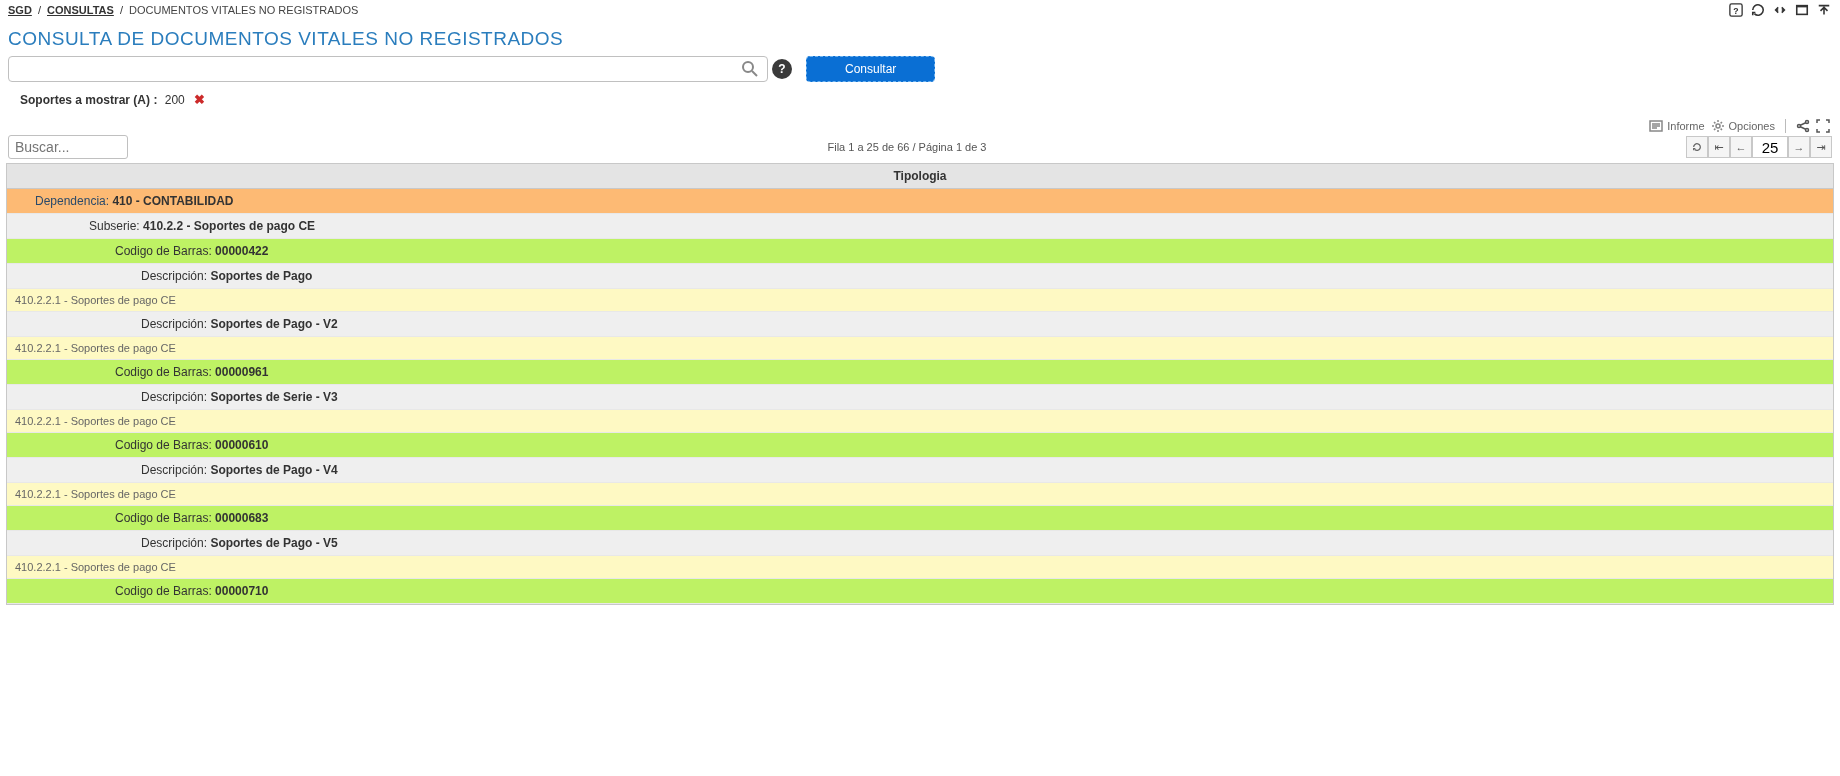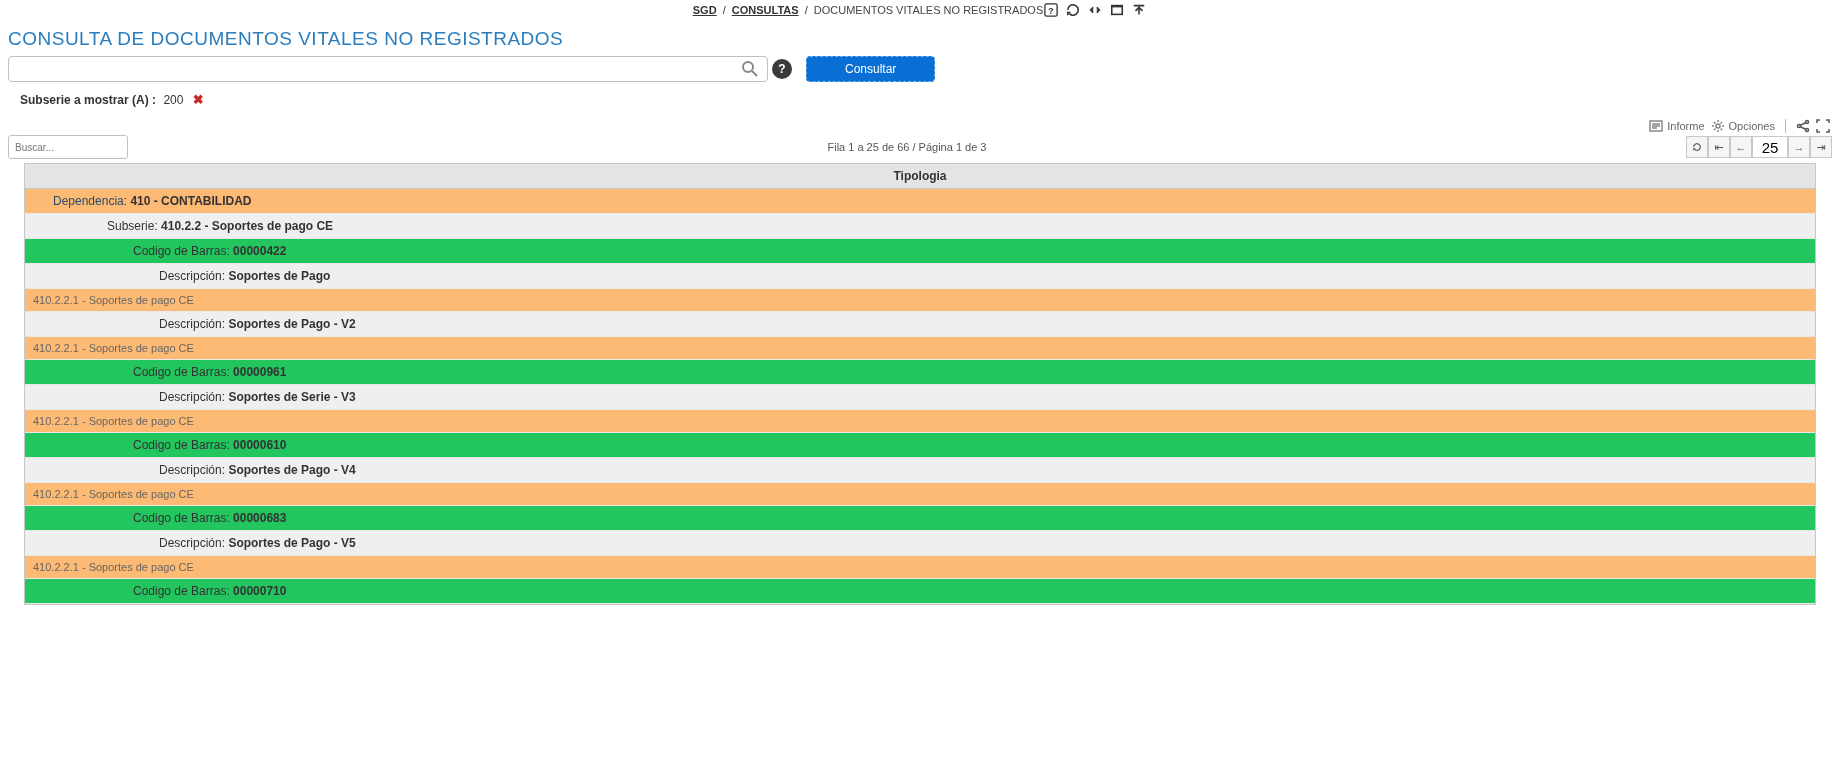--- a/index.html
+++ b/index.html
@@ -5,7 +5,7 @@
   * { box-sizing: border-box; margin: 0; padding: 0; }
   body { font-family: Arial, Helvetica, sans-serif; font-size: 12px; color: #333; background: #fff; }
   
-  .top-bar { display: flex; justify-content: center; align-items: center; padding: 2px 8px 0 8px; }
+  .top-bar { display: flex; justify-content: space-between; align-items: center; padding: 2px 8px 0 8px; }
   .breadcrumb { font-size: 11px; font-weight: bold; color: #333; }
   .breadcrumb .sep { font-weight: normal; margin: 0 3px; }
   .breadcrumb .link { text-decoration: underline; cursor: pointer; }

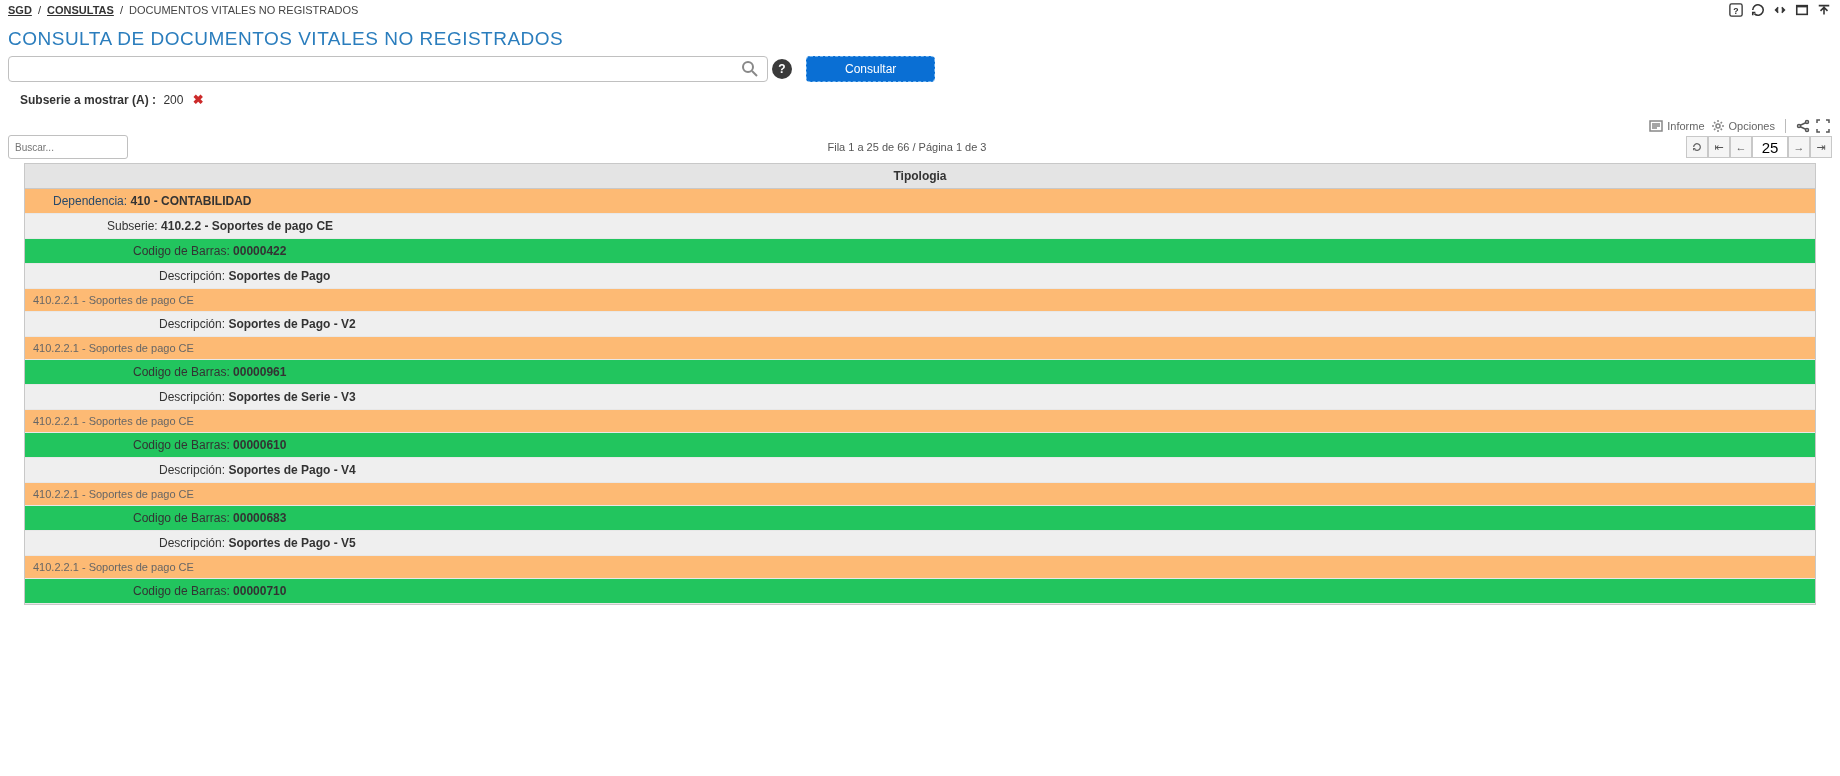--- a/index.html
+++ b/index.html
@@ -112,7 +112,7 @@
 </div>
 
 <div class="records-row">
-  <span>Subserie a mostrar (A)</span>
+  <span>Soportes a mostrar (A)</span>
   <span>:</span>
   <span class="val">200</span>
   <span class="x">✖</span>

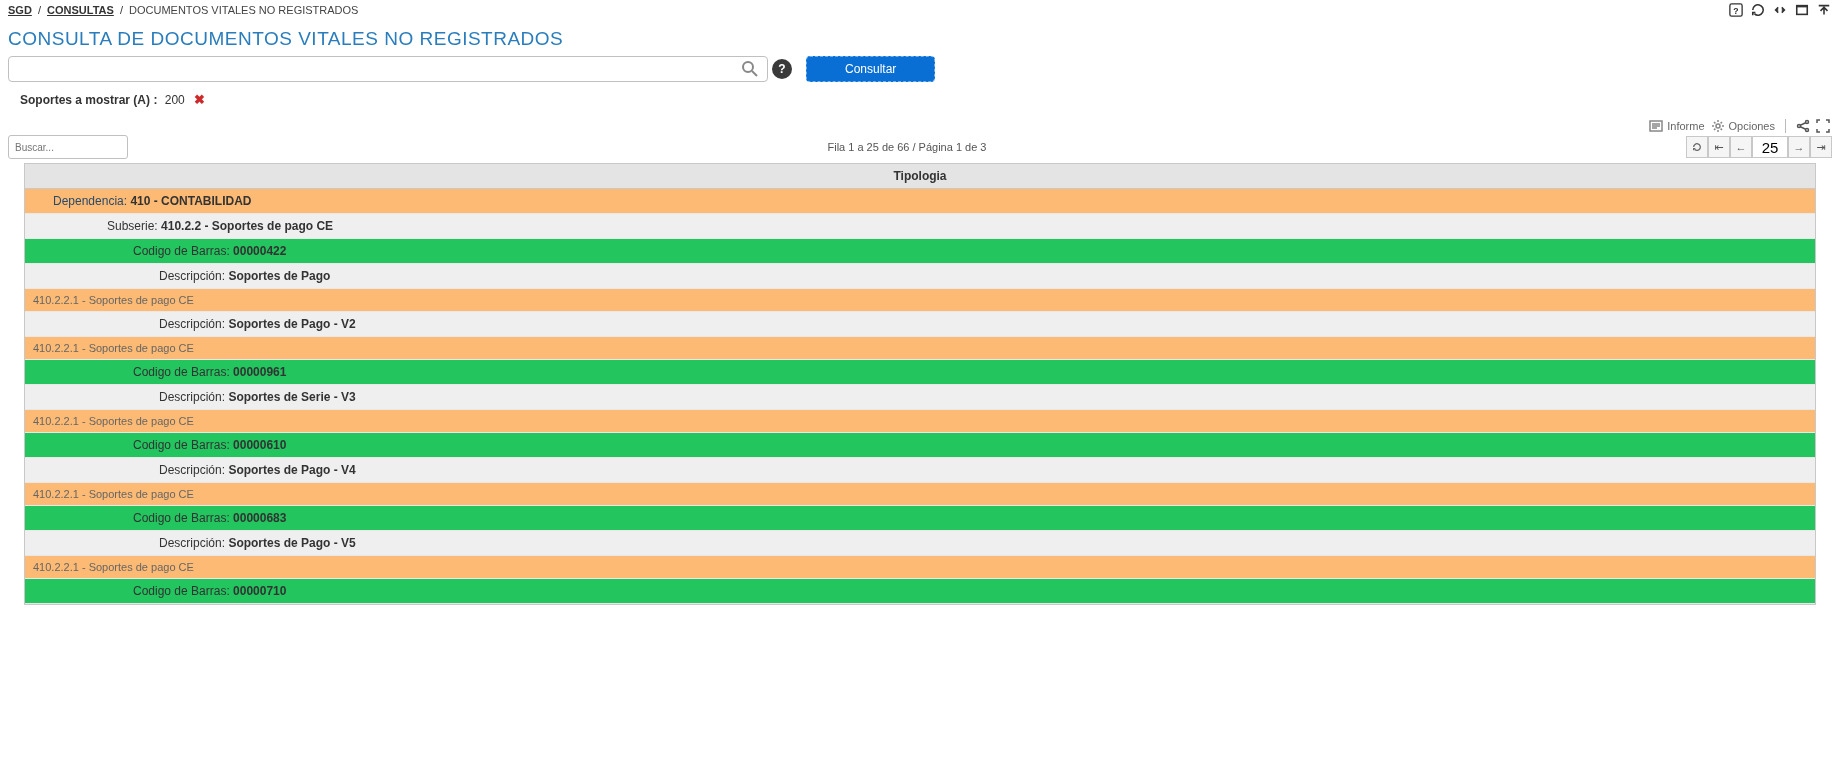--- a/index.html
+++ b/index.html
@@ -32,7 +32,7 @@
   .toolbar .divider { width: 1px; height: 14px; background: #bbb; margin: 0 4px; }
   
   .grid-header-row { display: flex; align-items: center; padding: 0 8px 4px; }
-  .grid-search { width: 120px; height: 24px; border: 1px solid #c0c0c0; border-radius: 3px; padding: 0 6px; font-size: 10px; }
+  .grid-search { width: 120px; height: 24px; border: 1px solid #c0c0c0; border-radius: 3px; padding: 0 6px; font-size: 14px; }
   .grid-paginfo { flex: 1; text-align: center; font-size: 11px; color: #555; font-family: "Century Gothic", Arial, sans-serif; }
   .grid-pager { display: flex; align-items: center; gap: 0; }
   .grid-pager .pbtn { width: 22px; height: 22px; border: 1px solid #c8c8c8; background: #f5f5f5; display: flex; align-items: center; justify-content: center; cursor: pointer; font-size: 11px; color: #555; }

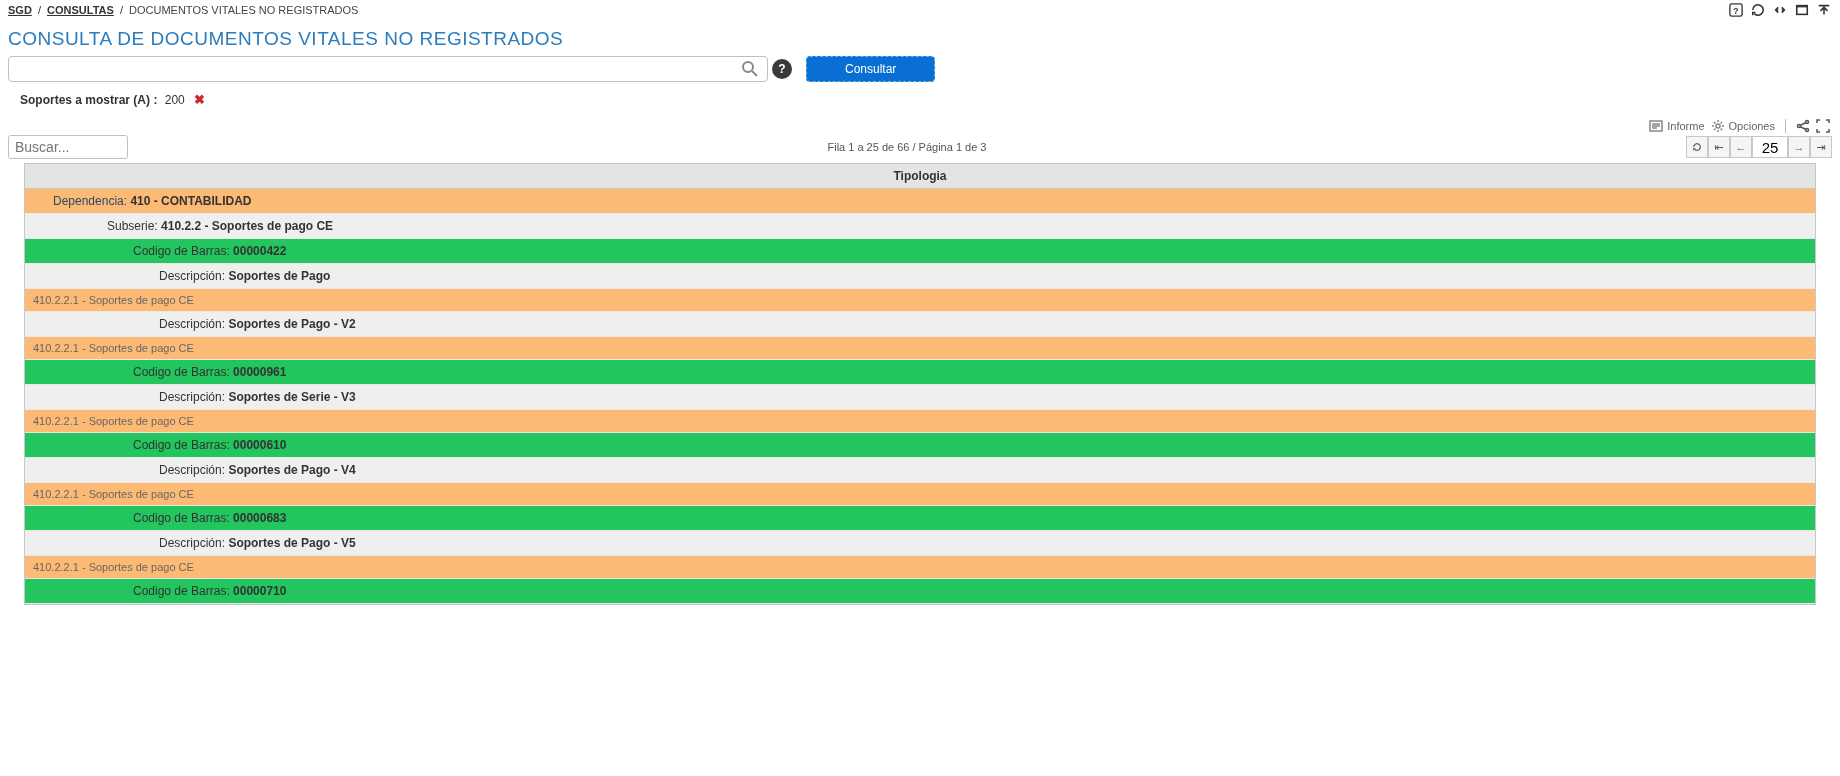--- a/index.html
+++ b/index.html
@@ -38,7 +38,7 @@
   .grid-pager .pbtn { width: 22px; height: 22px; border: 1px solid #c8c8c8; background: #f5f5f5; display: flex; align-items: center; justify-content: center; cursor: pointer; font-size: 11px; color: #555; }
   .grid-pager .pinput { width: 36px; height: 22px; border: 1px solid #c8c8c8; text-align: center; font-size: 15px; }
   
-  .grid-wrap { margin: 0 24px; border: 1px solid #c8c8c8; }
+  .grid-wrap { margin: 0 6px; border: 1px solid #c8c8c8; }
   .grid-col-header { background: #e4e4e4; text-align: center; font-weight: bold; padding: 5px 0; border-bottom: 1px solid #c8c8c8; font-size: 12px; color: #333; }
   
   .grow { padding: 5px 0; border-bottom: 1px solid #e8e8e8; font-size: 12px; white-space: nowrap; }

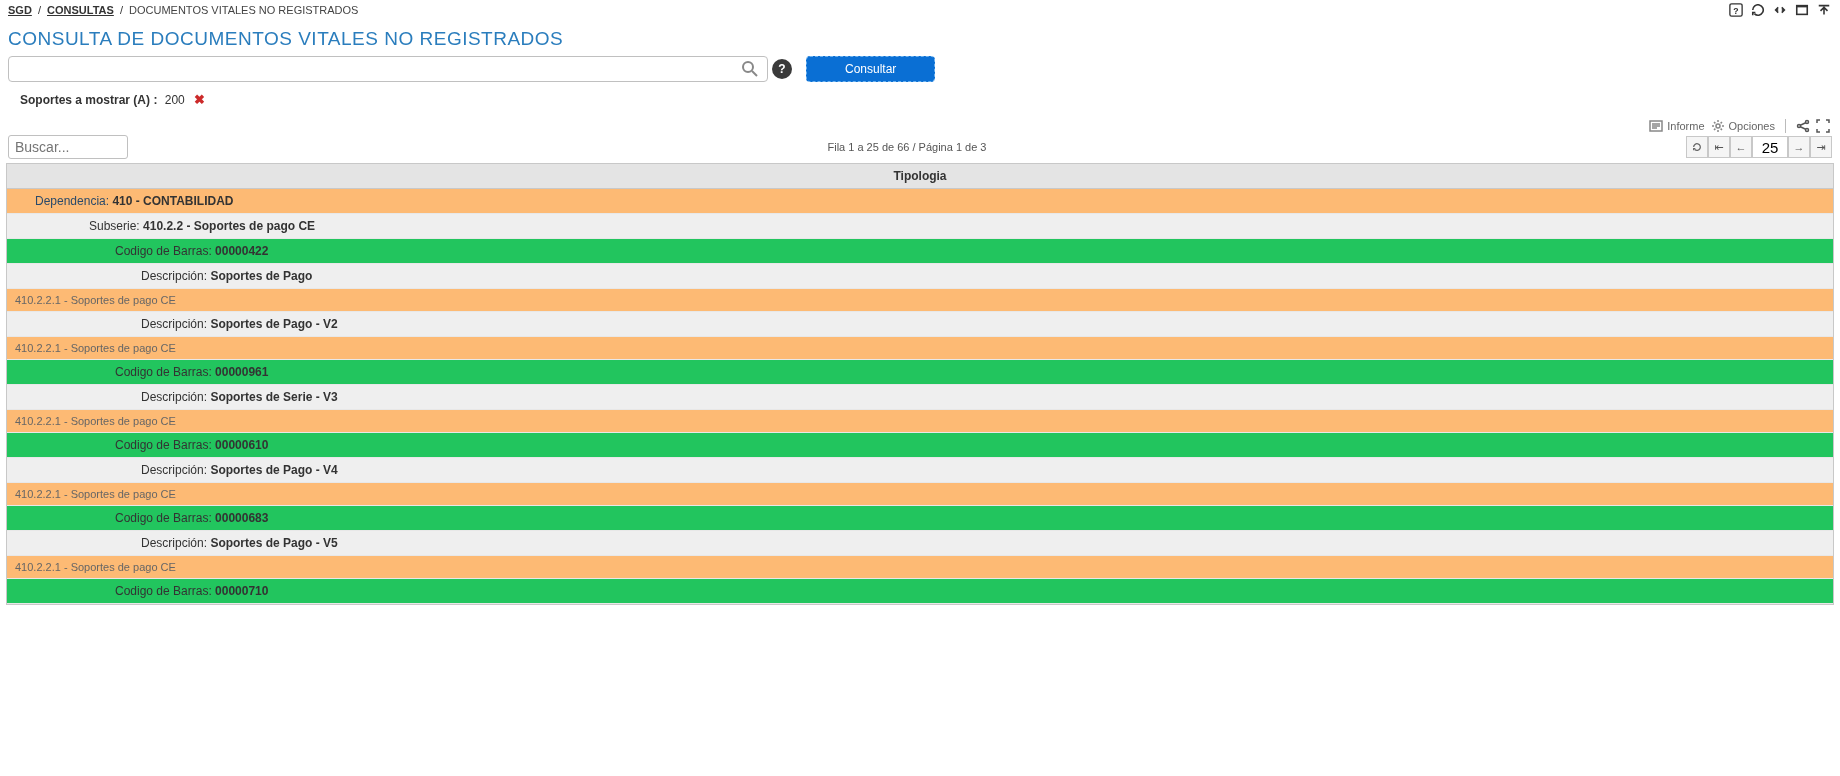--- a/index.html
+++ b/index.html
@@ -46,7 +46,7 @@
   .grow.dependencia strong { color: #333; }
   .grow.serie { background: #fafafa; padding-left: 56px; }
   .grow.subserie { background: #efefef; padding-left: 82px; }
-  .grow.barcode { background: #22c55e; padding-left: 108px; }
+  .grow.barcode { background: #bef264; padding-left: 108px; }
   .grow.descrip { background: #efefef; padding-left: 134px; }
   .grow.tipologia { background: #fdba74; padding-left: 8px; color: #666; font-family: "Century Gothic", Arial, sans-serif; font-size: 11px; }
   .grow .lbl { font-weight: normal; }

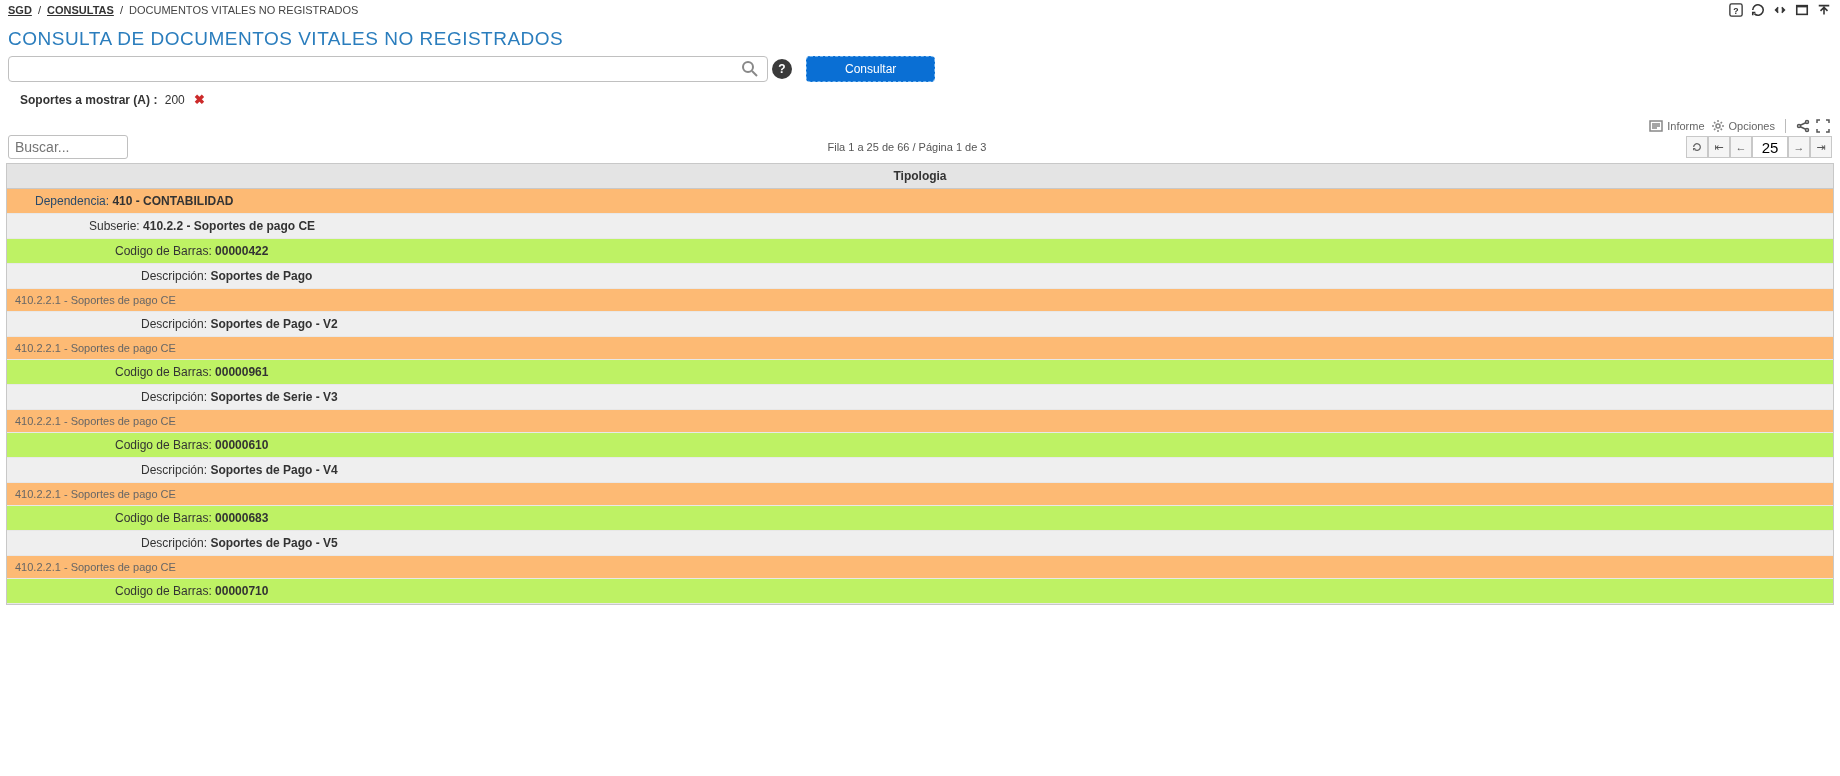--- a/index.html
+++ b/index.html
@@ -48,7 +48,7 @@
   .grow.subserie { background: #efefef; padding-left: 82px; }
   .grow.barcode { background: #bef264; padding-left: 108px; }
   .grow.descrip { background: #efefef; padding-left: 134px; }
-  .grow.tipologia { background: #fdba74; padding-left: 8px; color: #666; font-family: "Century Gothic", Arial, sans-serif; font-size: 11px; }
+  .grow.tipologia { background: #fef9c3; padding-left: 8px; color: #666; font-family: "Century Gothic", Arial, sans-serif; font-size: 11px; }
   .grow .lbl { font-weight: normal; }
   .grow .val { font-weight: bold; }
   

